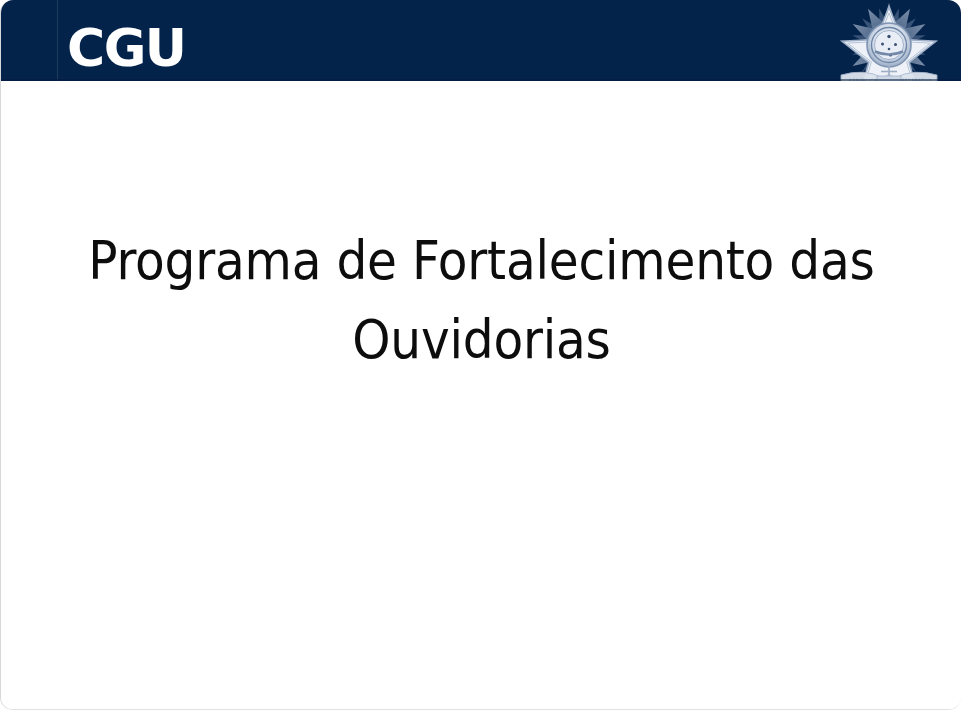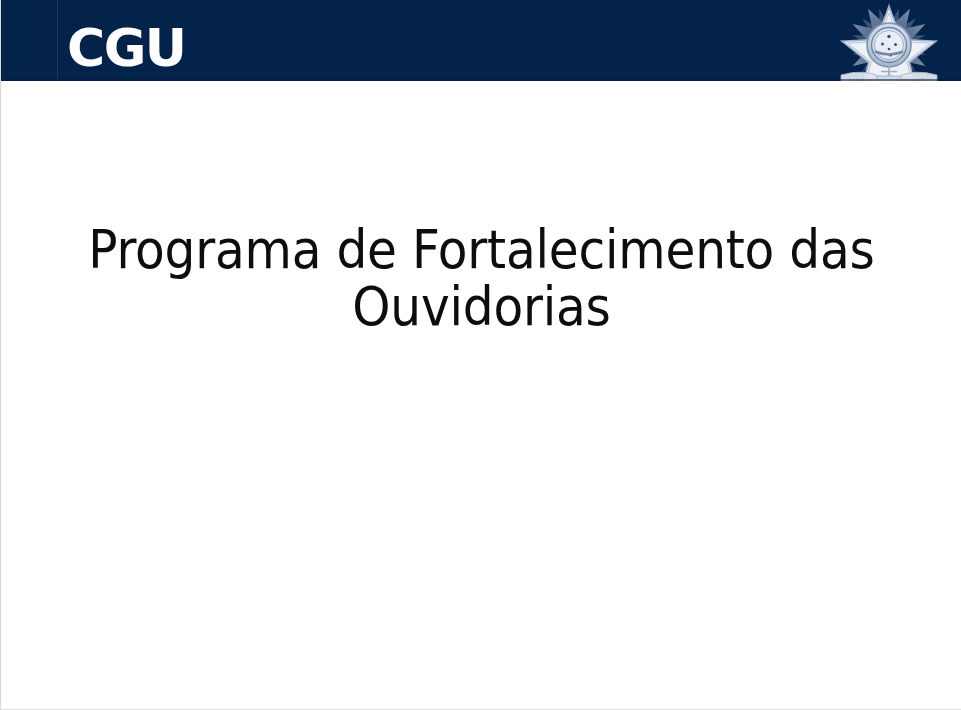--- a/index.html
+++ b/index.html
@@ -19,6 +19,7 @@
     border-bottom: 1px solid #e2e2e6;
     box-sizing: border-box;
     font-family: "DejaVu Sans", "Liberation Sans", sans-serif;
+    border-radius: 13px;
   }
 
   

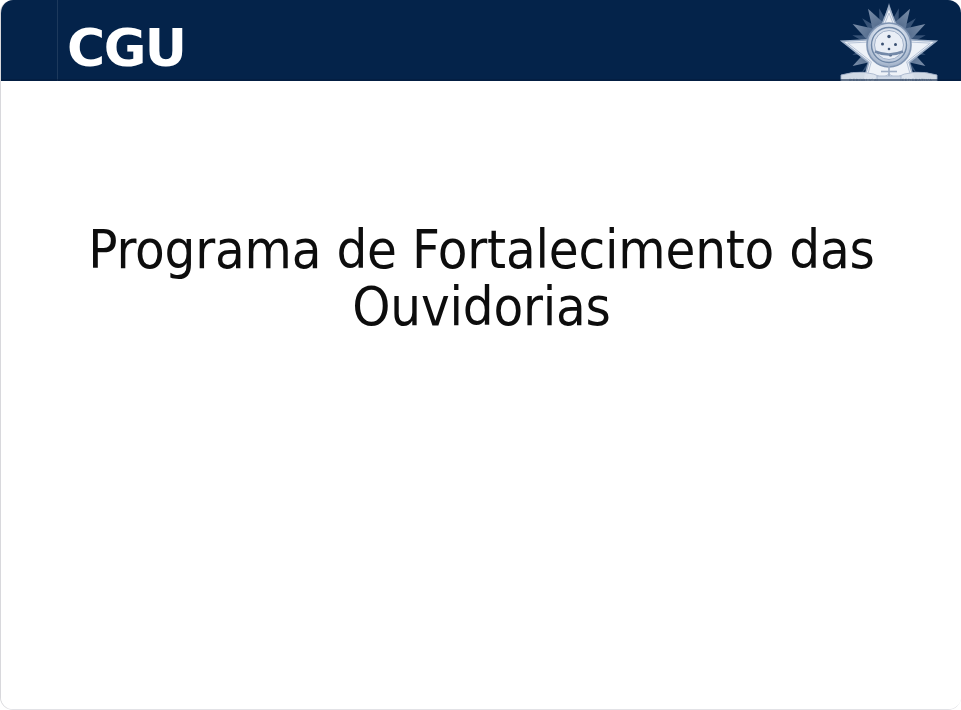--- a/index.html
+++ b/index.html
@@ -118,7 +118,7 @@
     font-family: "DejaVu Sans Condensed", "Liberation Sans Narrow", "Liberation Sans", sans-serif;
     font-weight: 400;
     font-size: 54px;
-    line-height: 57px;
+    line-height: 79px;
     letter-spacing: -0.2px;
     color: #0d0d0d;
     white-space: pre-line;

